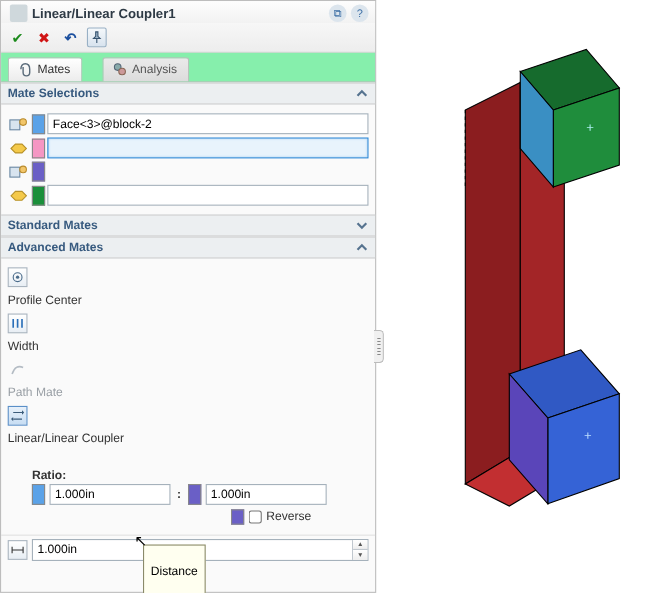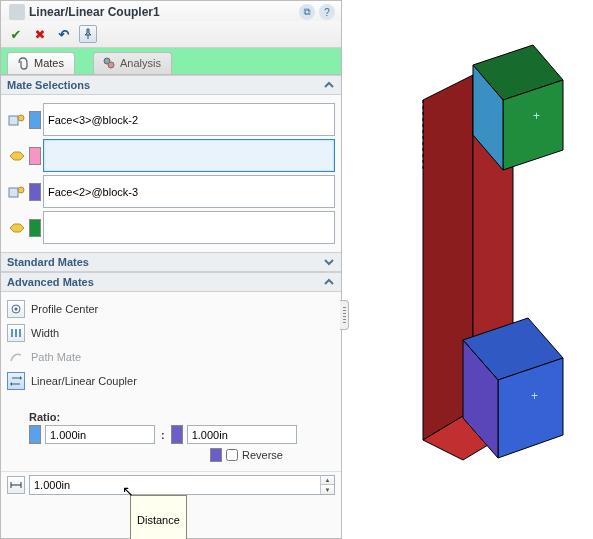--- a/index.html
+++ b/index.html
@@ -37,7 +37,7 @@
   .selrow { display: flex; align-items: center; margin: 3px 0; gap: 2px; }
   .selicon { width: 20px; height: 18px; display: flex; align-items: center; justify-content: center; }
   .swatch { width: 12px; height: 18px; border: 1px solid #888; }
-  .selinput { flex: 1; height: 33px; border: 1px solid #a5b1bb; background: #fff; padding: 0 4px; font-size: 11px; }
+  .selinput { flex: 1; height: 19px; border: 1px solid #a5b1bb; background: #fff; padding: 0 4px; font-size: 11px; }
   .selinput.active { border-color: #2e88d6; background: #e8f3fc; box-shadow: inset 0 0 2px #8fc5f1; }
 
   

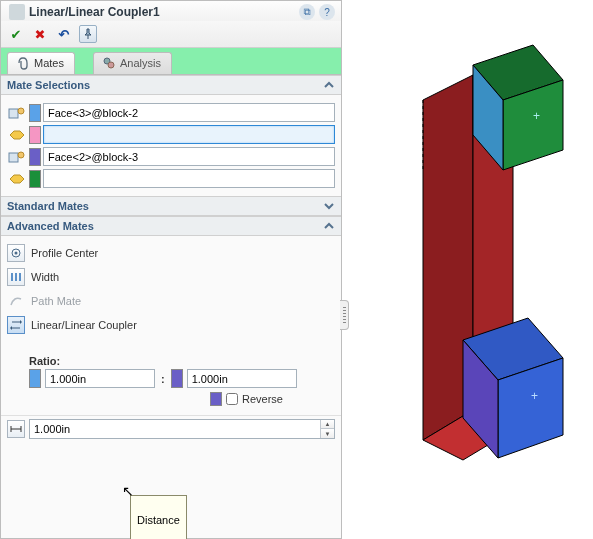--- a/index.html
+++ b/index.html
@@ -147,7 +147,6 @@
           </svg>
         </span>
       <span class="swatch" style="background:#6a5fc6"></span>
-      <input class="selinput" value="Face&lt;2&gt;@block-3" style="">
     </div>
     <div class="selrow">
       <span class="selicon">

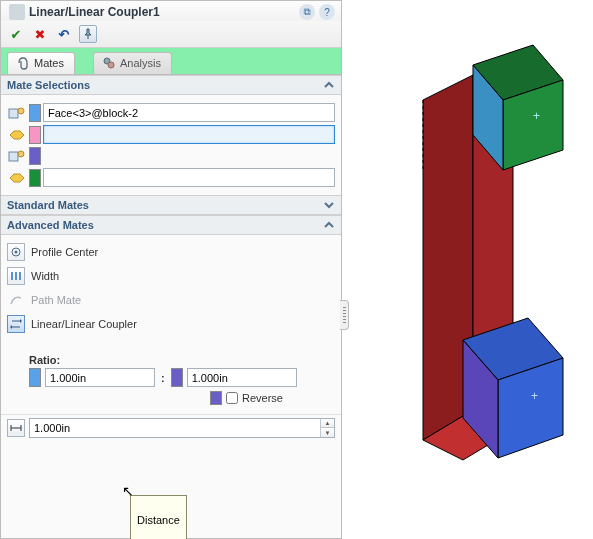--- a/index.html
+++ b/index.html
@@ -41,7 +41,7 @@
   .selinput.active { border-color: #2e88d6; background: #e8f3fc; box-shadow: inset 0 0 2px #8fc5f1; }
 
   
-  .optrow { display: flex; align-items: center; gap: 6px; padding: 3px 0; cursor: pointer; }
+  .optrow { display: flex; align-items: flex-start; gap: 6px; padding: 3px 0; cursor: pointer; flex-direction: column; }
   .optrow.disabled { color: #9aa0a6; }
   .opticon { width: 18px; height: 18px; border: 1px solid #a9b4bf; background: linear-gradient(#fff,#e8eef4); display: flex; align-items: center; justify-content: center; font-size: 10px; }
   .opticon.noborder { border: none; background: none; }

